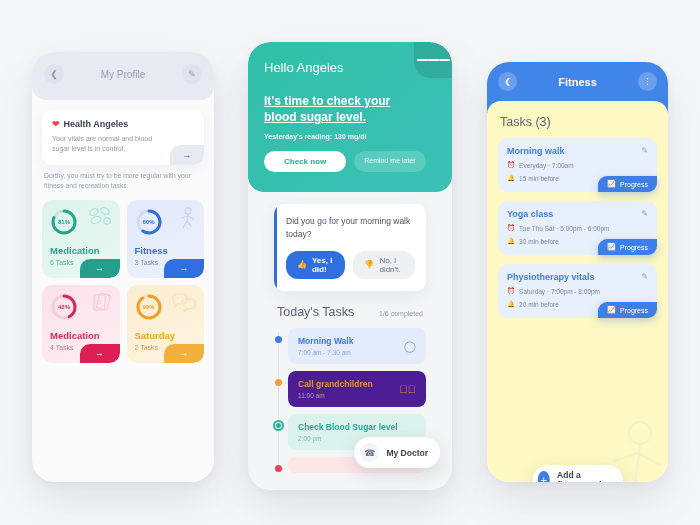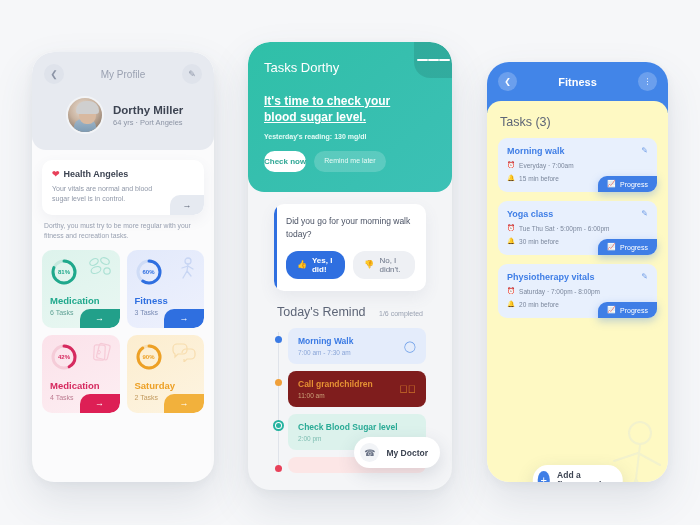--- a/index.html
+++ b/index.html
@@ -317,7 +317,7 @@
           <span></span>
           <span></span>
       </div>
-      <div class="hello">Tasks Dorthy</div>
+      <div class="hello">Hello Angeles</div>
       <div class="hero-h">It's time to check your blood sugar level.</div>
       <div class="hero-sub">Yesterday's reading: 130 mg/dl</div>
       <div class="hero-btns">

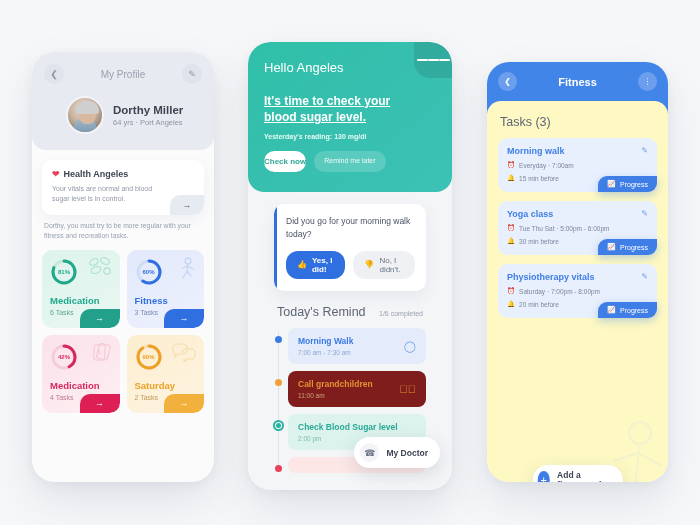--- a/index.html
+++ b/index.html
@@ -210,15 +210,6 @@
         <div class="lp-title">My Profile</div>
         <div class="circ-btn">✎</div>
       </div>
-      <div class="lp-profile">
-        <div class="avatar">
-            <span class="hair"></span>
-          </div>
-        <div>
-          <div class="pname">Dorthy Miller</div>
-          <div class="pmeta">64 yrs  ·  Port Angeles</div>
-        </div>
-      </div>
     </div>
 
     <div class="lp-body">

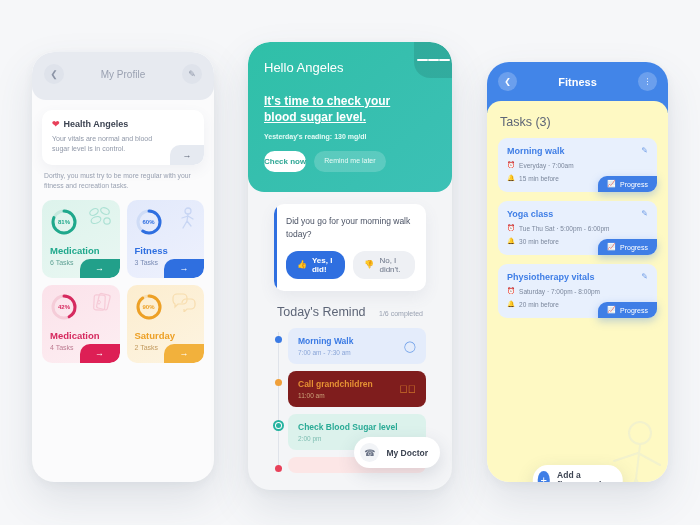--- a/index.html
+++ b/index.html
@@ -128,7 +128,7 @@
   .hero-h { font-size: 12px; color:#fff; font-weight:700; line-height:1.35; margin-top:18px; width:130px;text-decoration:underline; }
   .hero-sub { font-size: 7px; color:#e4fbf6; margin-top:8px; font-weight:700; }
   .hero-btns { display:flex; gap:8px; margin-top:11px; }
-  .btn-w { background:#fff; color:#2fa795; font-size:8px; font-weight:700; padding:6px 0; border-radius:12px; }
+  .btn-w { background:#fff; color:#2fa795; font-size:8px; font-weight:700; padding:6px 20px; border-radius:12px; }
   .btn-t { background: rgba(255,255,255,0.18); color:#eafaf6; font-size:7px; padding:6px 10px; border-radius:12px; }
 
   .mp-body { padding: 0 26px; }

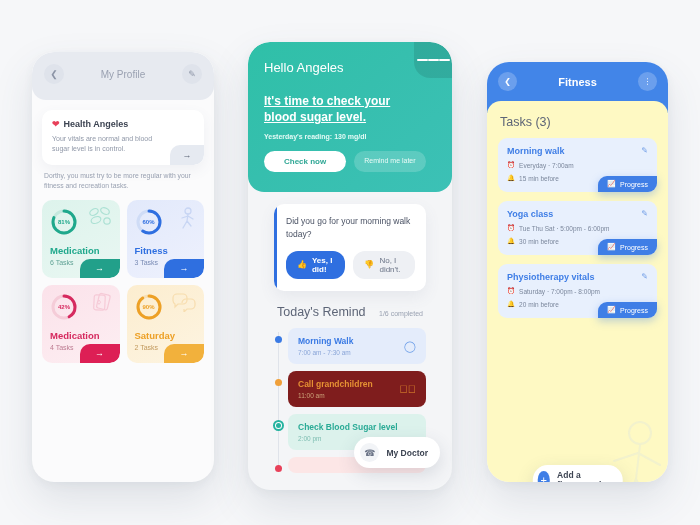--- a/index.html
+++ b/index.html
@@ -333,7 +333,7 @@
       </div>
 
       <div class="tt-row">
-        <div class="tt-title">Today's Remind</div>
+        <div class="tt-title">Today's Tasks</div>
         <div class="tt-done">1/6 completed</div>
       </div>
 

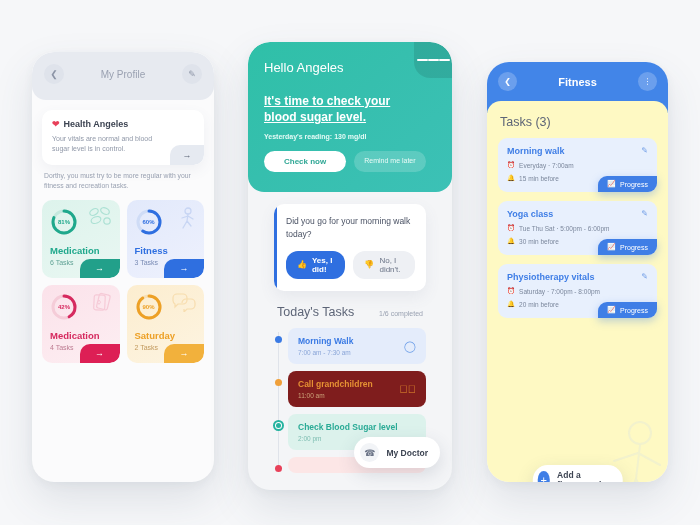--- a/index.html
+++ b/index.html
@@ -159,7 +159,7 @@
   .tl-time { font-size:6.5px; margin-top:3px; }
   .tl-act { position:absolute; right:10px; top:50%; transform:translateY(-50%); font-size:11px; }
   .tl-blue { background:#e4ecfb; } .tl-blue .tl-name{color:#3a7ae4;} .tl-blue .tl-time{color:#8ba6d8;}
-  .tl-org  { background:#7f1d1d; } .tl-org .tl-name{color:#e59033;} .tl-org .tl-time{color:#ccA379;}
+  .tl-org  { background:#4c1d95; } .tl-org .tl-name{color:#e59033;} .tl-org .tl-time{color:#ccA379;}
   .tl-grn  { background:#dcf2ec; } .tl-grn .tl-name{color:#2aab96;} .tl-grn .tl-time{color:#7dbdb1;}
   .tl-red  { background:#fce6e6; }
   .doc-pill {

